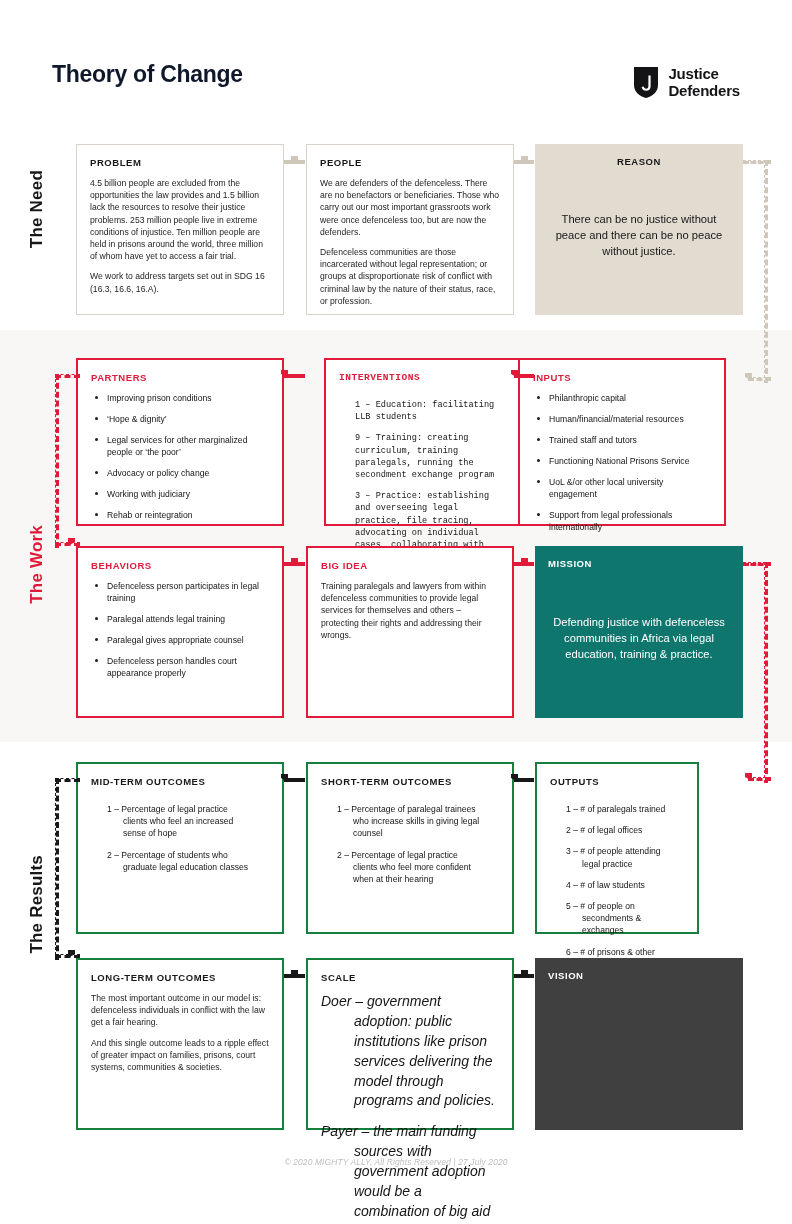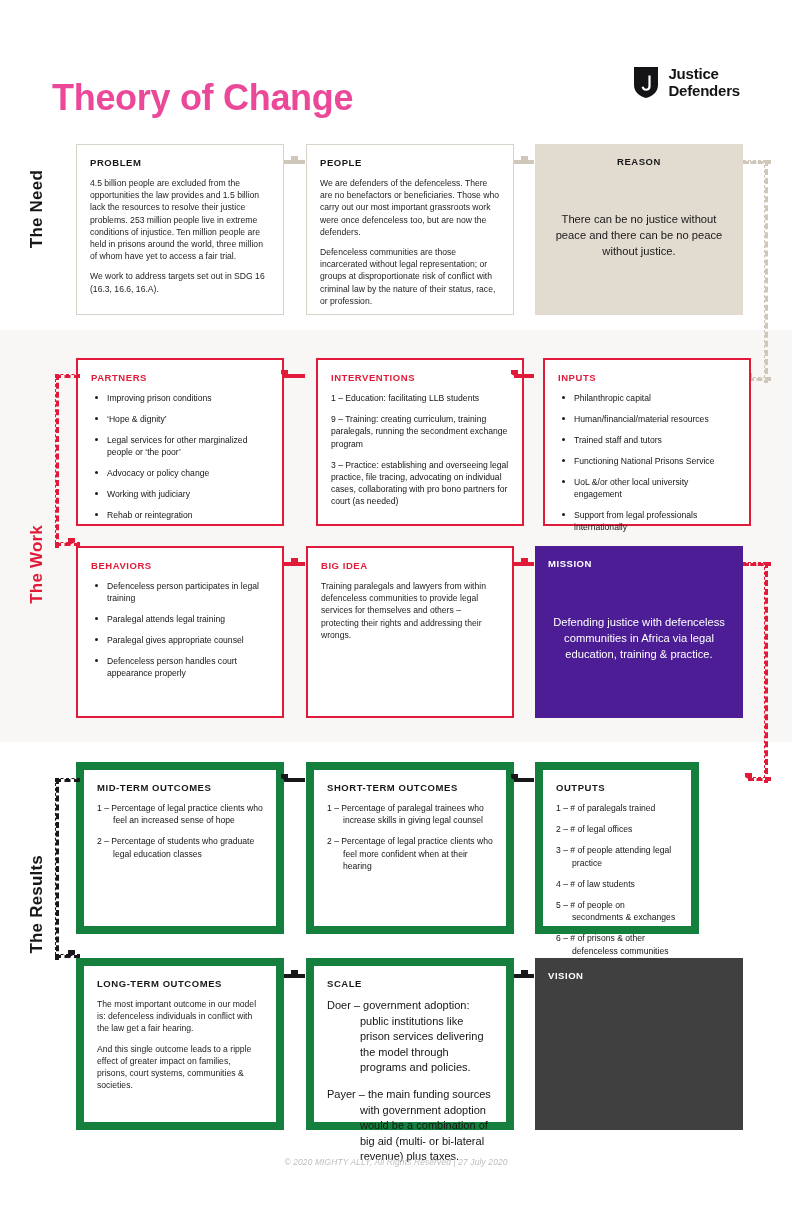--- a/index.html
+++ b/index.html
@@ -21,9 +21,9 @@
   
   .header{position:absolute;left:0;top:0;width:792px;height:130px;}
   .title{
-    position:absolute;left:52px;top:80px;
-    font-size:36px;font-weight:bold;letter-spacing:-0.3px;
-    color:#ec4899;line-height:1;
+    position:absolute;left:52px;top:63px;
+    font-size:23px;font-weight:bold;letter-spacing:-0.3px;
+    color:#0f172a;line-height:1;
   }
   .logo{position:absolute;right:52px;top:66px;display:flex;align-items:center;gap:9px;}
   .logo-mark{width:26px;height:33px;position:relative;}

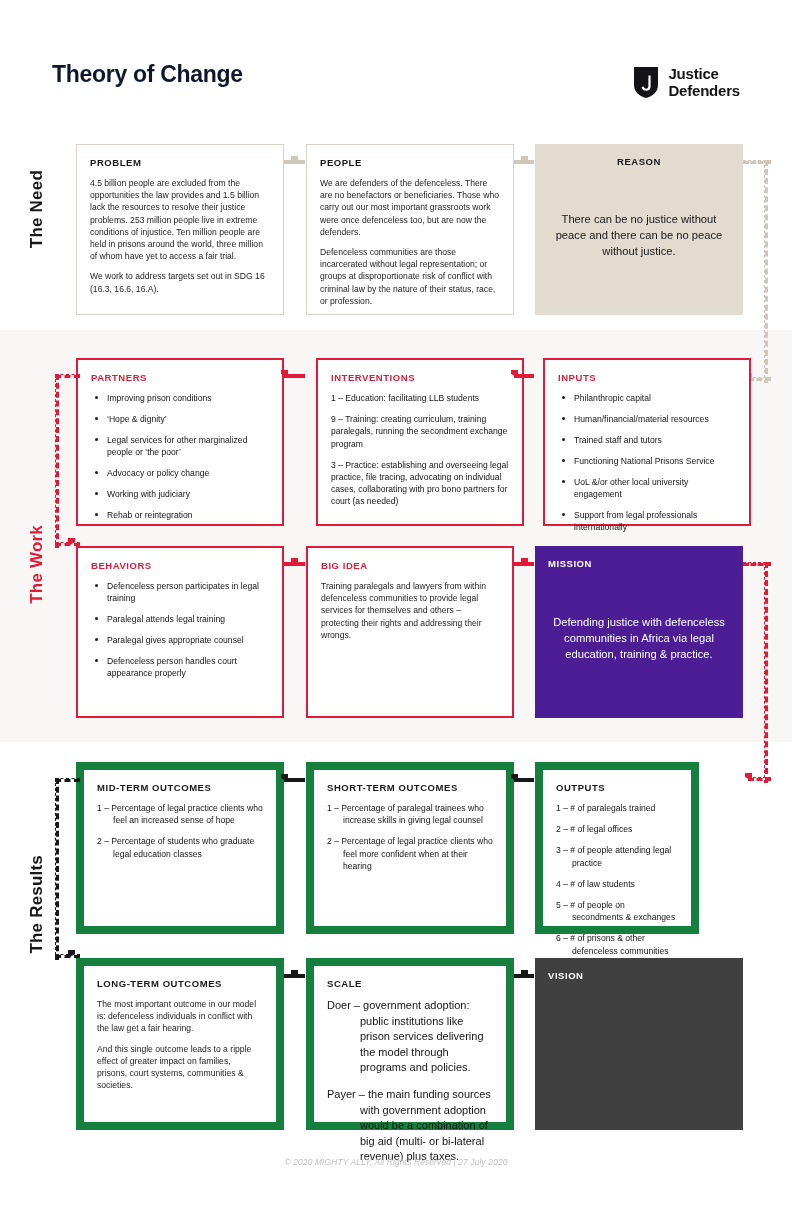--- a/index.html
+++ b/index.html
@@ -194,7 +194,7 @@
     </ul>
   </div>
 
-  <div class="box box-red" style="left:316px;top:358px;width:208px;height:168px;">
+  <div class="box box-red" style="left:324px;top:358px;width:208px;height:168px;font-family:Liberation Mono, monospace;">
     <div class="box-title t-red">INTERVENTIONS</div>
     <ol class="numlist">
       <li>1 – Education: facilitating LLB students</li>

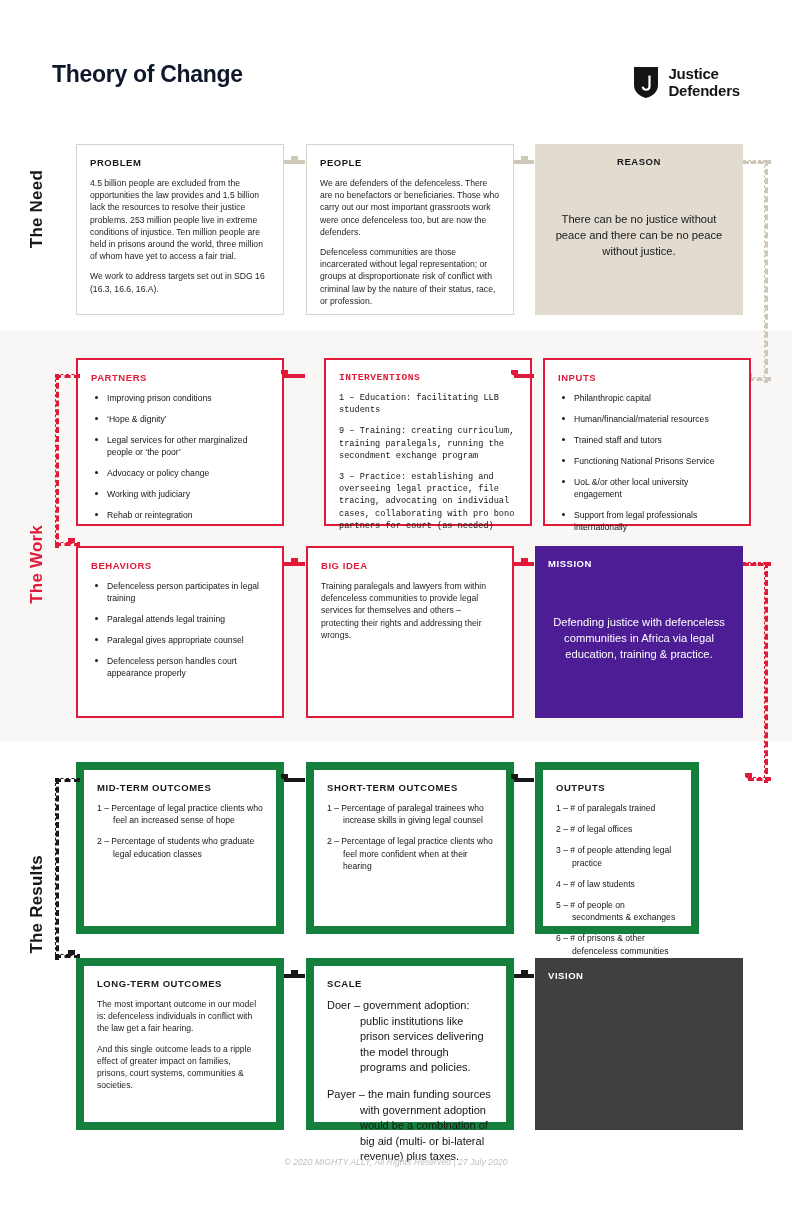--- a/index.html
+++ b/index.html
@@ -203,7 +203,7 @@
     </ol>
   </div>
 
-  <div class="box box-red" style="left:543px;top:358px;width:208px;height:168px;">
+  <div class="box box-red" style="left:518px;top:358px;width:208px;height:168px;">
     <div class="box-title t-red">INPUTS</div>
     <ul class="bullets">
       <li>Philanthropic capital</li>

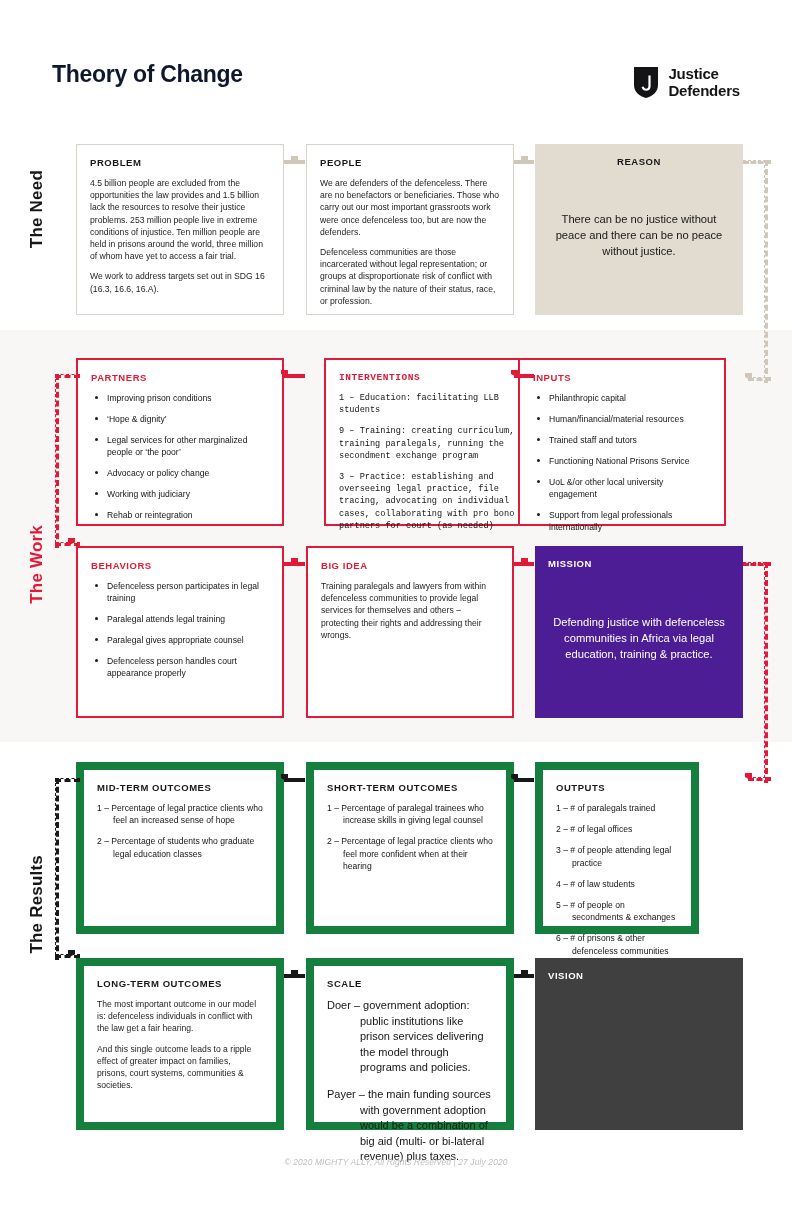--- a/index.html
+++ b/index.html
@@ -76,7 +76,7 @@
     width:3.2px;height:3.2px;border-radius:50%;background:#1d1d1f;
   }
 
-  ol.numlist{margin:0;padding:0;list-style:none;}
+  ol.numlist{margin:16px;padding:0;list-style:none;}
   ol.numlist li{
     font-size:8.6px;line-height:1.42;margin-bottom:9px;
   }

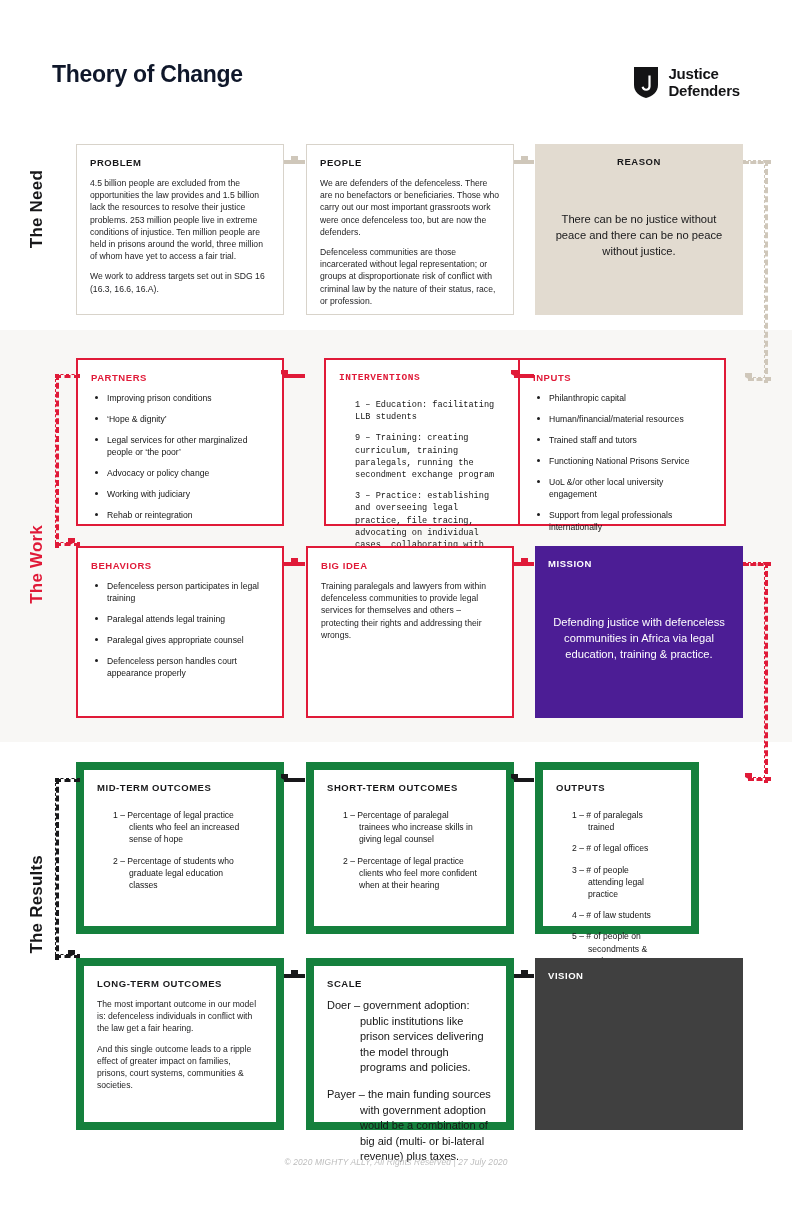--- a/index.html
+++ b/index.html
@@ -49,7 +49,7 @@
   .box-need{border:1px solid #d8d3ca;background:#fff;}
   .box-reason{background:#e2dbd0;border:none;}
   .box-red{border:2px solid #e01a38;background:#fff;}
-  .box-red-filled{background:#4c1d95;border:none;}
+  .box-red-filled{background:#0f766e;border:none;}
   .box-black{border:8px solid #15803d;background:#fff;}
   .box-black-filled{background:#404040;border:none;}
 

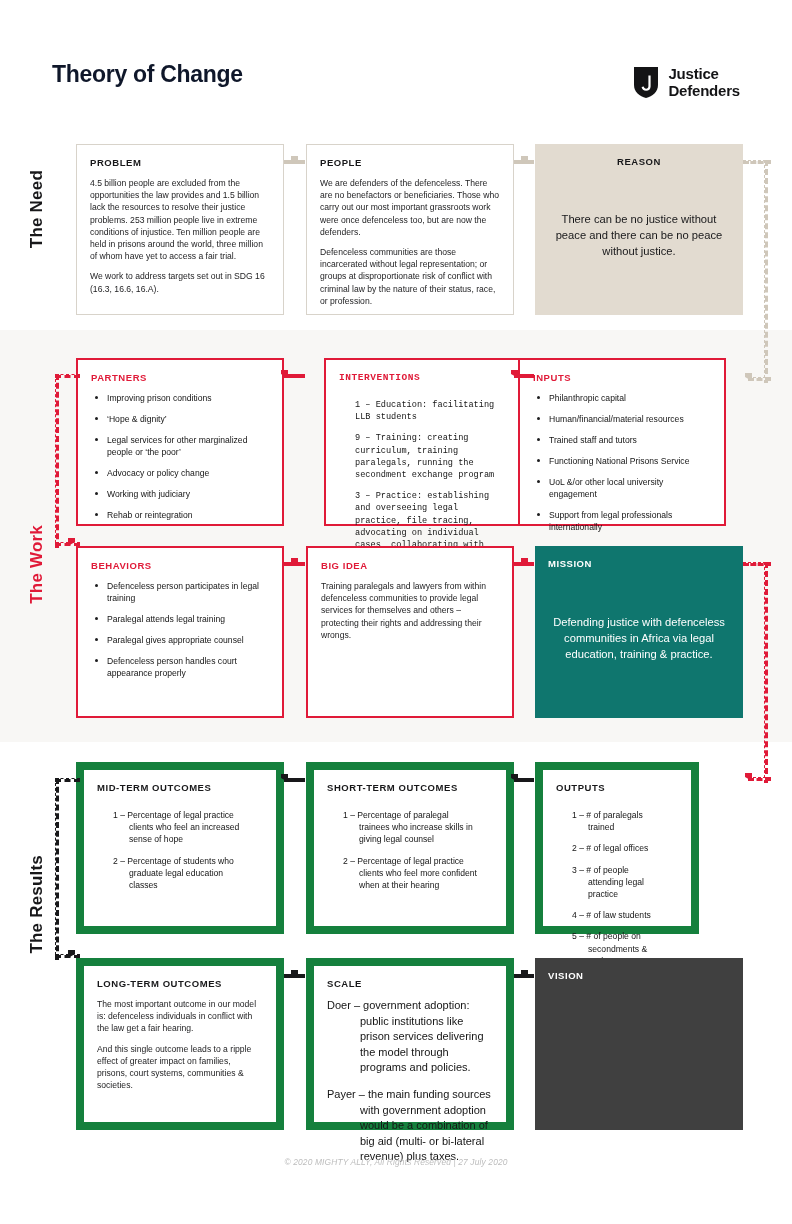--- a/index.html
+++ b/index.html
@@ -50,7 +50,7 @@
   .box-reason{background:#e2dbd0;border:none;}
   .box-red{border:2px solid #e01a38;background:#fff;}
   .box-red-filled{background:#0f766e;border:none;}
-  .box-black{border:8px solid #15803d;background:#fff;}
+  .box-black{border:2px solid #15803d;background:#fff;}
   .box-black-filled{background:#404040;border:none;}
 
   .box-title{

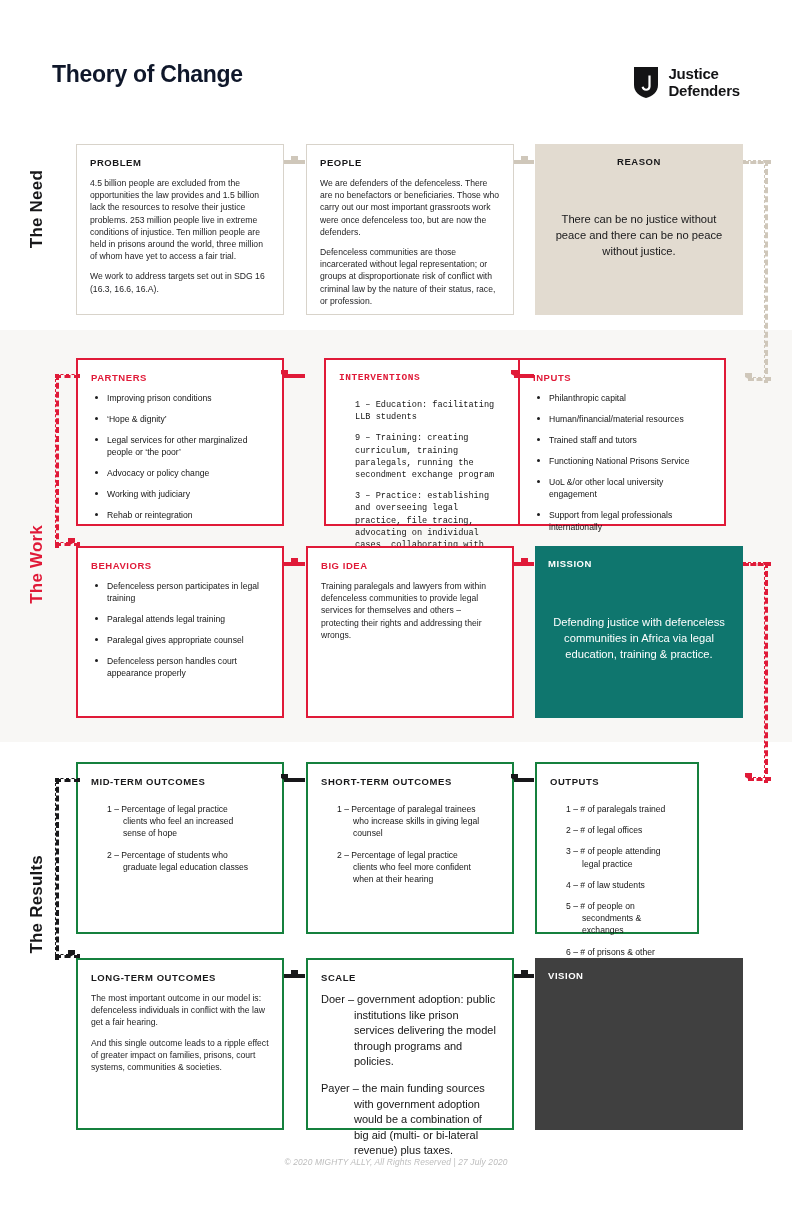--- a/index.html
+++ b/index.html
@@ -96,7 +96,7 @@
   .statement-white{color:#ffffff;}
 
   
-  .scale-item{margin-bottom:11px;font-size:11px;line-height:1.42;padding-left:33px;text-indent:-33px;}
+  .scale-item{margin-bottom:11px;font-size:14px;line-height:1.42;padding-left:33px;text-indent:-33px;font-style:italic;}
   .scale-item:last-child{margin-bottom:0;}
   .hline{position:absolute;height:0;border-top-width:1.6px;border-top-style:solid;}
   .vline{position:absolute;width:0;border-left-width:1.6px;border-left-style:solid;}

